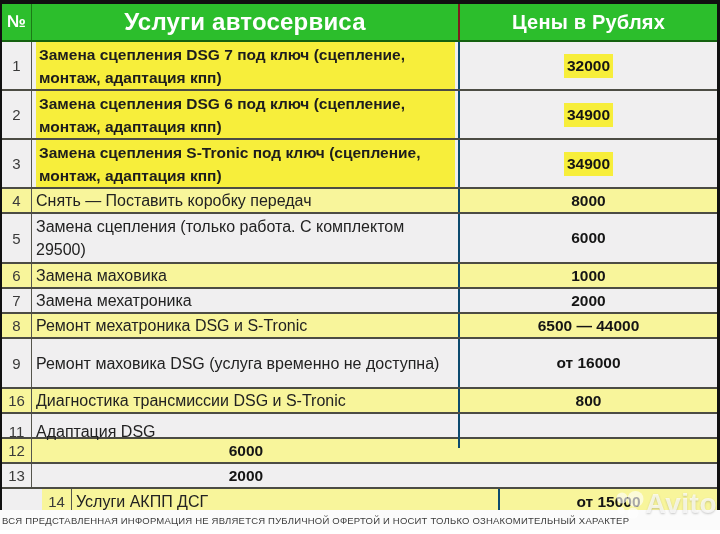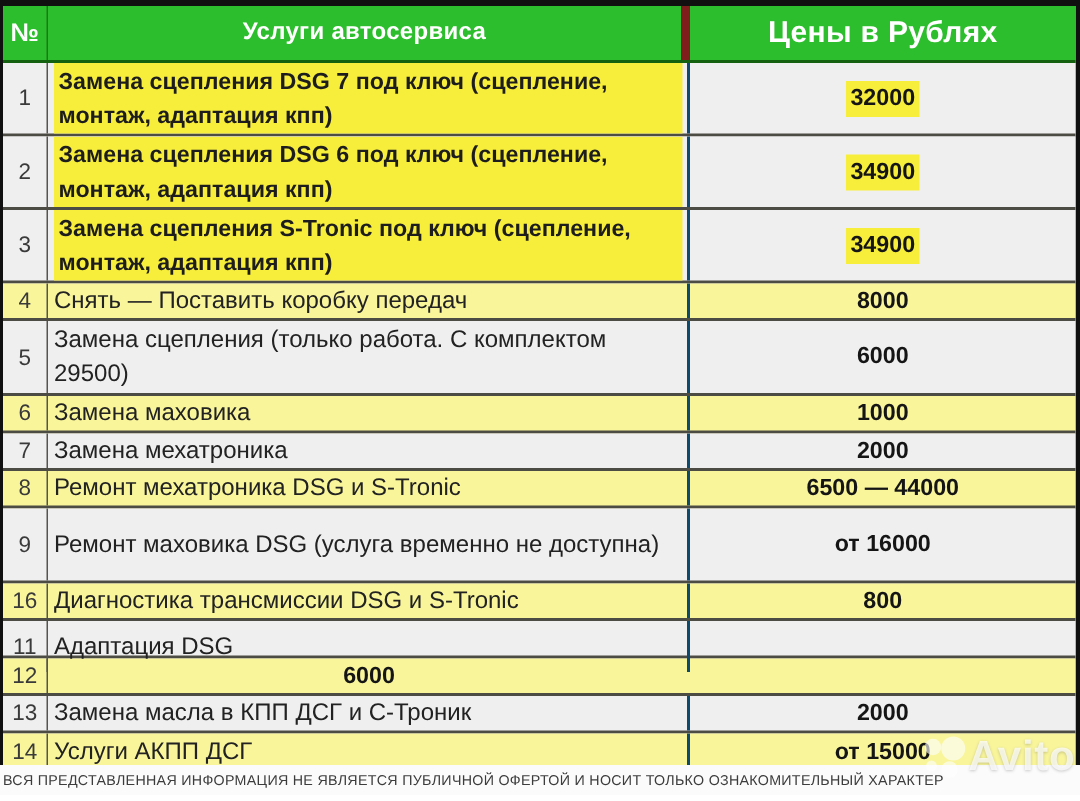--- a/index.html
+++ b/index.html
@@ -25,7 +25,7 @@
     color:#ffffff;font-weight:bold;
   }
   .hnum{font-size:17px;border-right:1px solid #1b7a16;}
-  .hsvc{font-size:16px;border-right:6px solid #7f1d1d;letter-spacing:.2px;}
+  .hsvc{font-size:24px;border-right:2px solid #7f1d1d;letter-spacing:.2px;}
   .hprice{font-size:20px;letter-spacing:.2px;}
 
   .r{

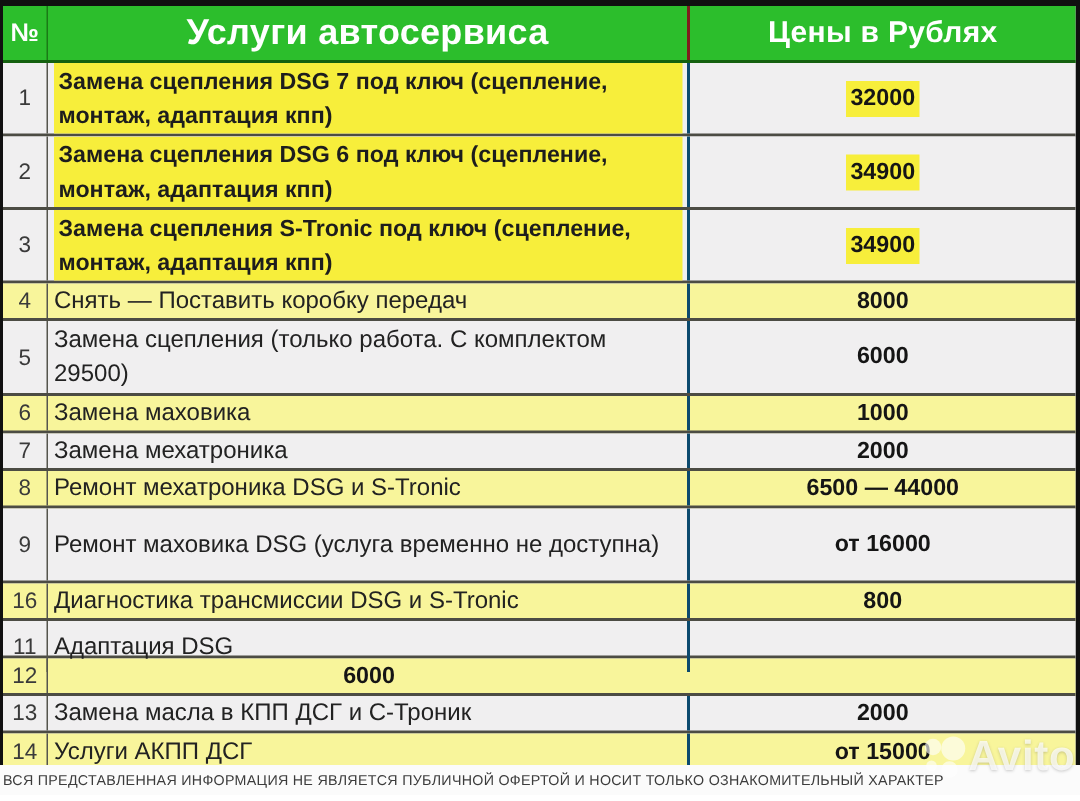--- a/index.html
+++ b/index.html
@@ -214,9 +214,6 @@
 
     <div class="r h25 white">
       <div class="cell num">13</div>
-      <div class="cell svc">
-          <span>Замена масла в КПП ДСГ и С-Троник</span>
-        </div>
       <div class="cell price">
           <span>2000</span>
         </div>

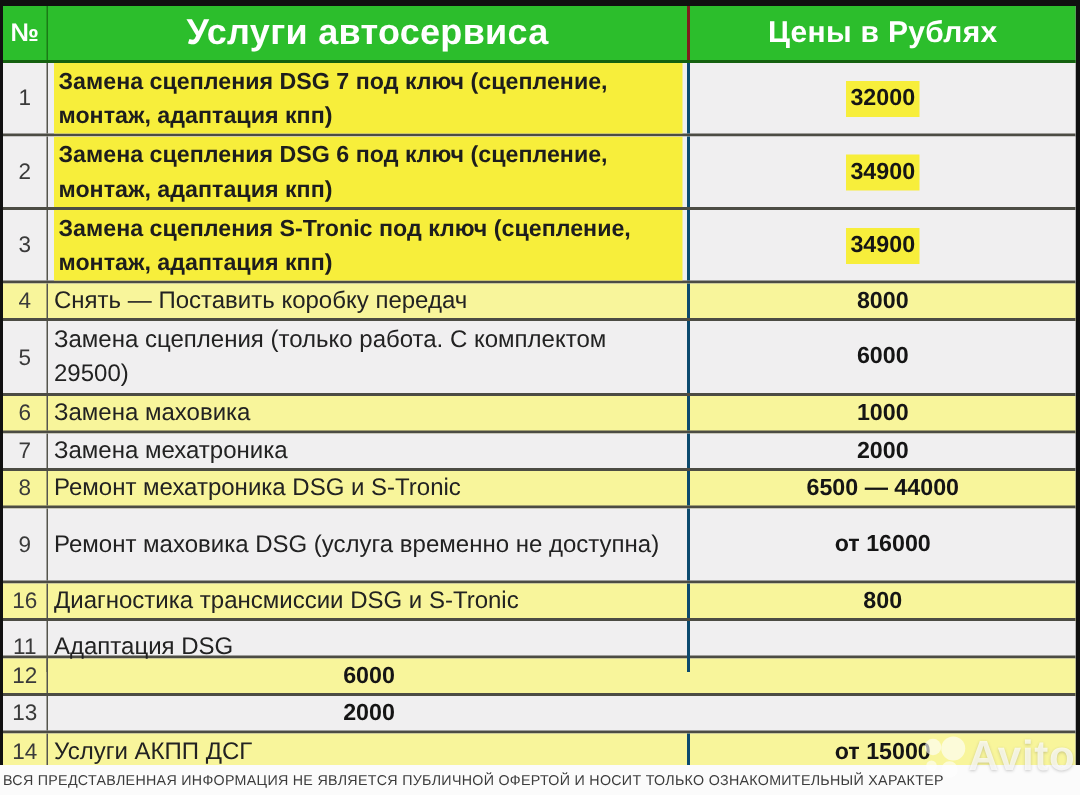--- a/index.html
+++ b/index.html
@@ -33,7 +33,7 @@
     border-bottom:2px solid #4c4c44;
     box-sizing:border-box;
   }
-  .r:last-of-type{border-bottom:none;}
+  .r:last-of-type{border-bottom:none;margin-left:40px;}
   .h25{height:25px;}
   .h49{height:49px;}
   .h50{height:50px;}

